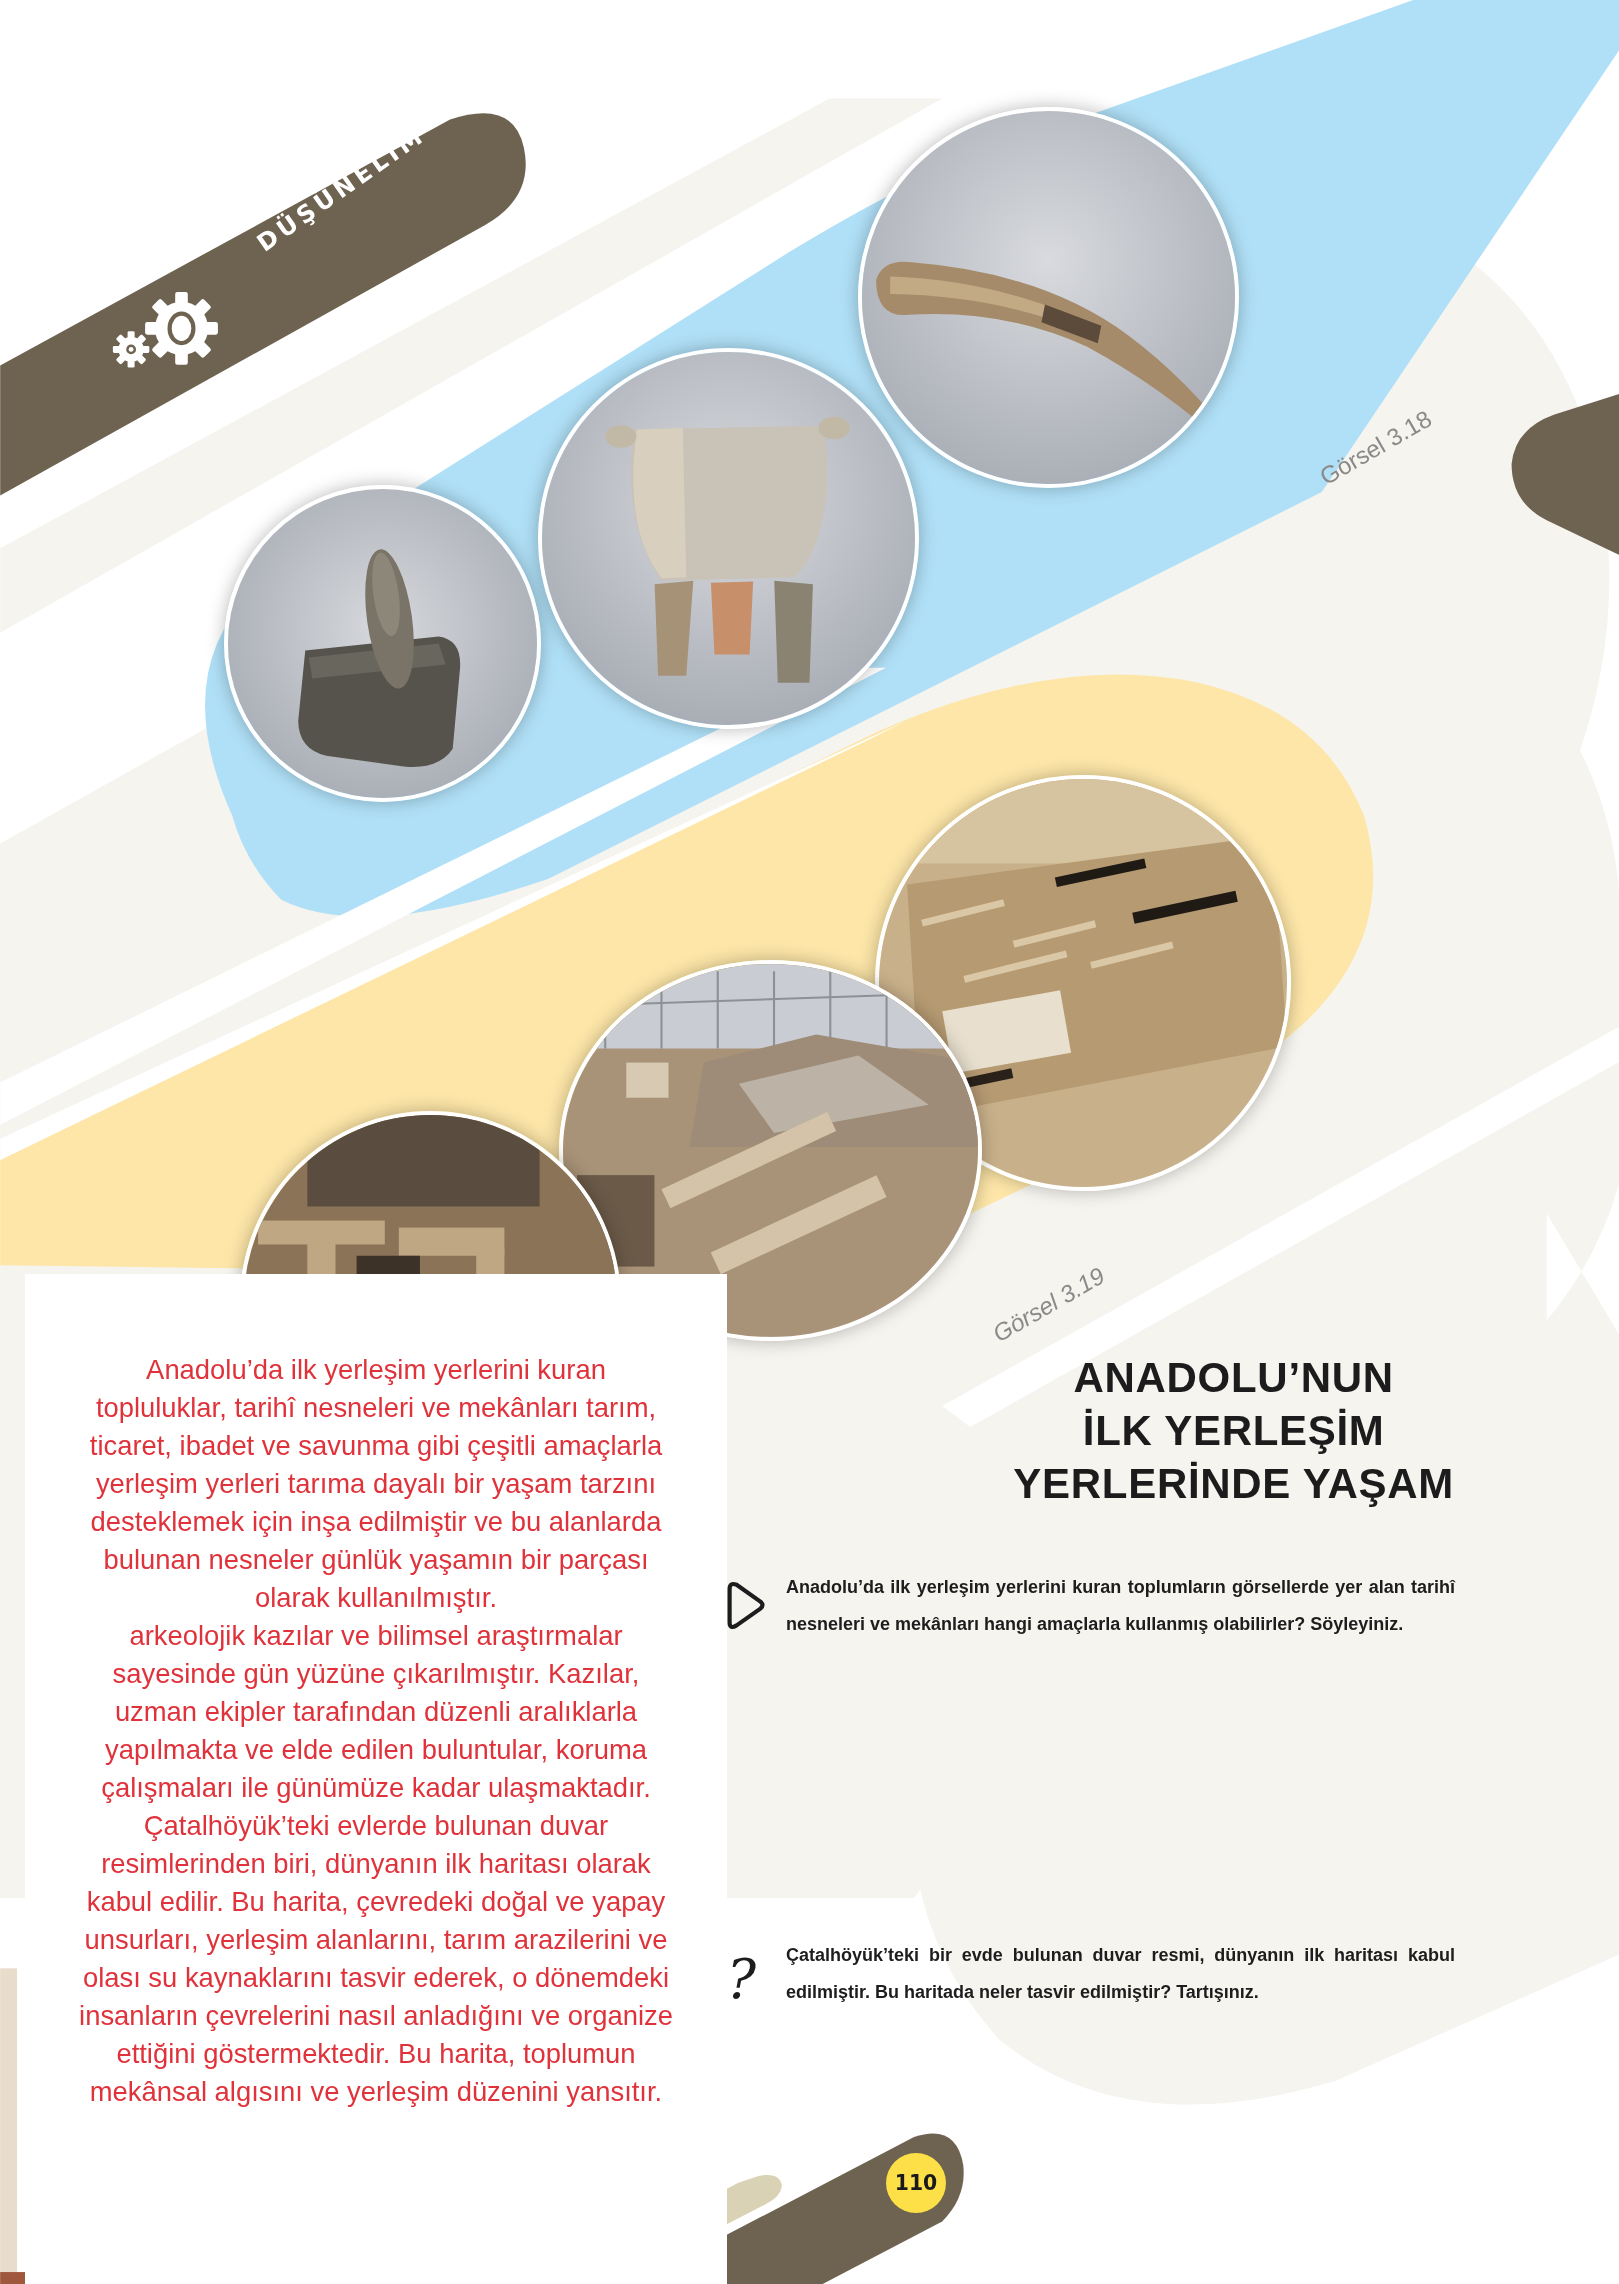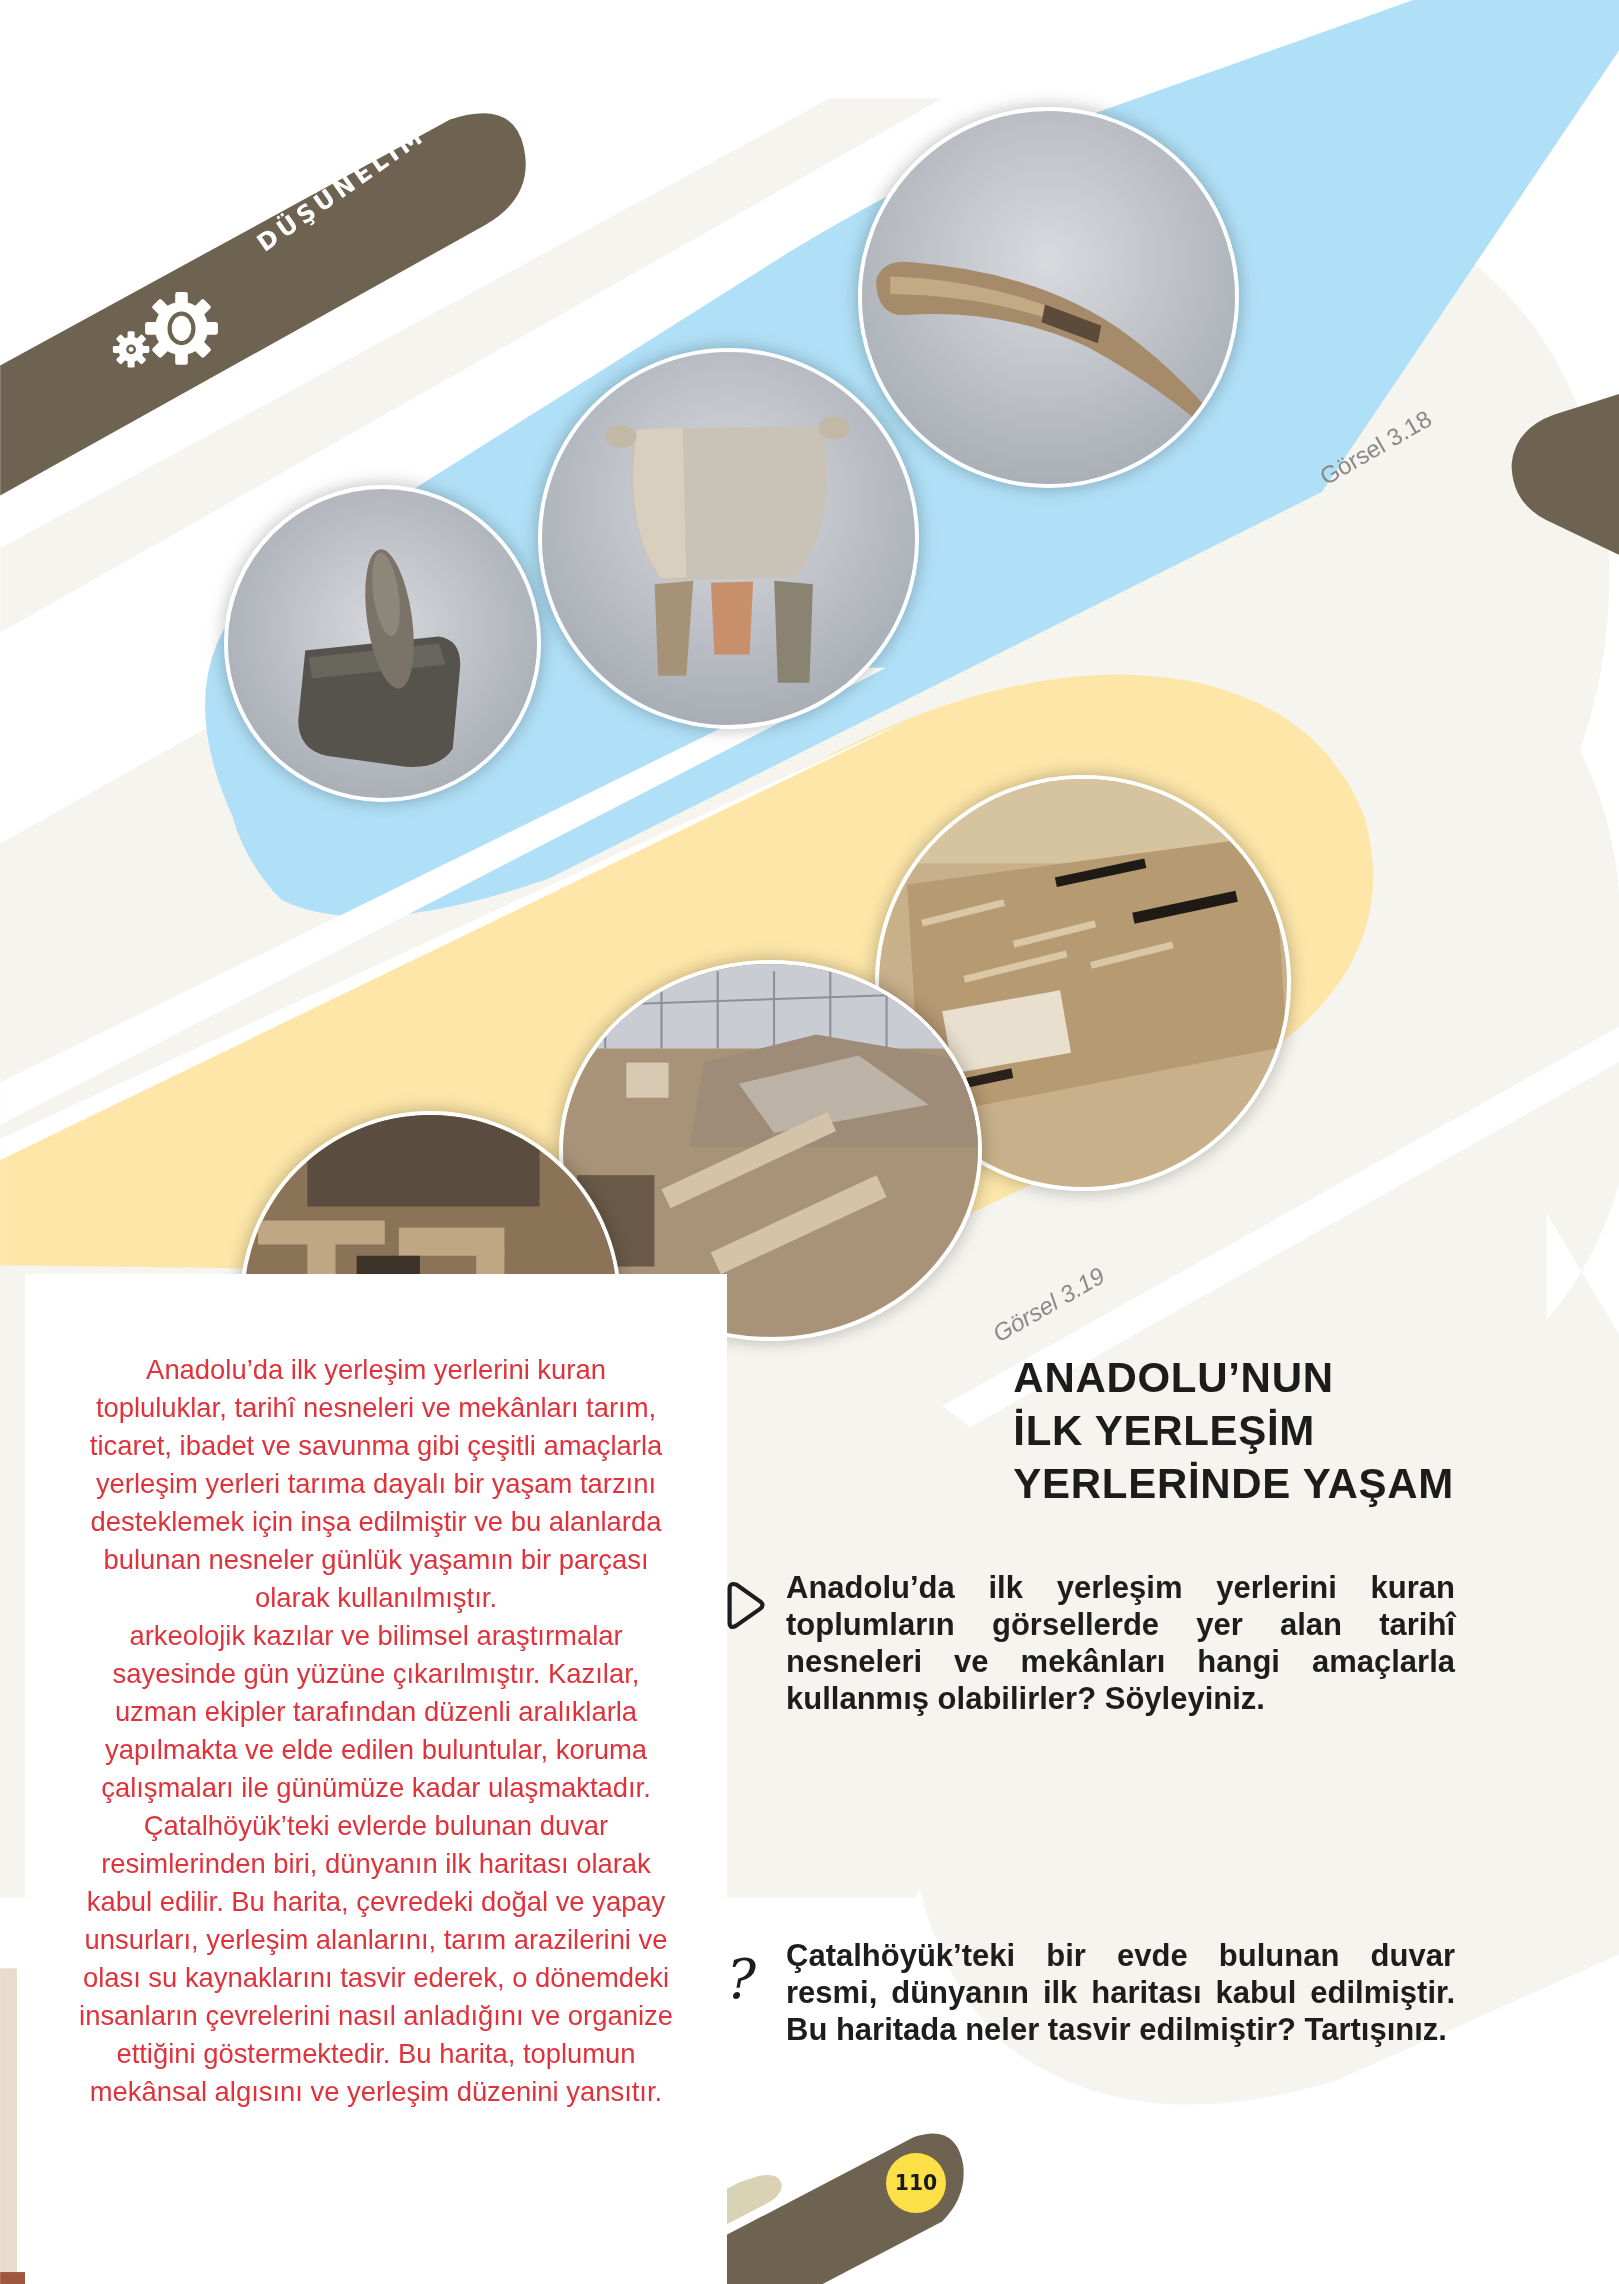--- a/index.html
+++ b/index.html
@@ -36,7 +36,7 @@
 
   
   .title {
-    position: absolute; right: 166px; top: 1351px; text-align: left;
+    position: absolute; right: 166px; top: 1351px; text-align: center;
     font-family: "Liberation Sans", sans-serif; font-weight: bold;
     font-size: 42px; line-height: 53px; color: #1c1c1c; letter-spacing: 0.7px;
   }

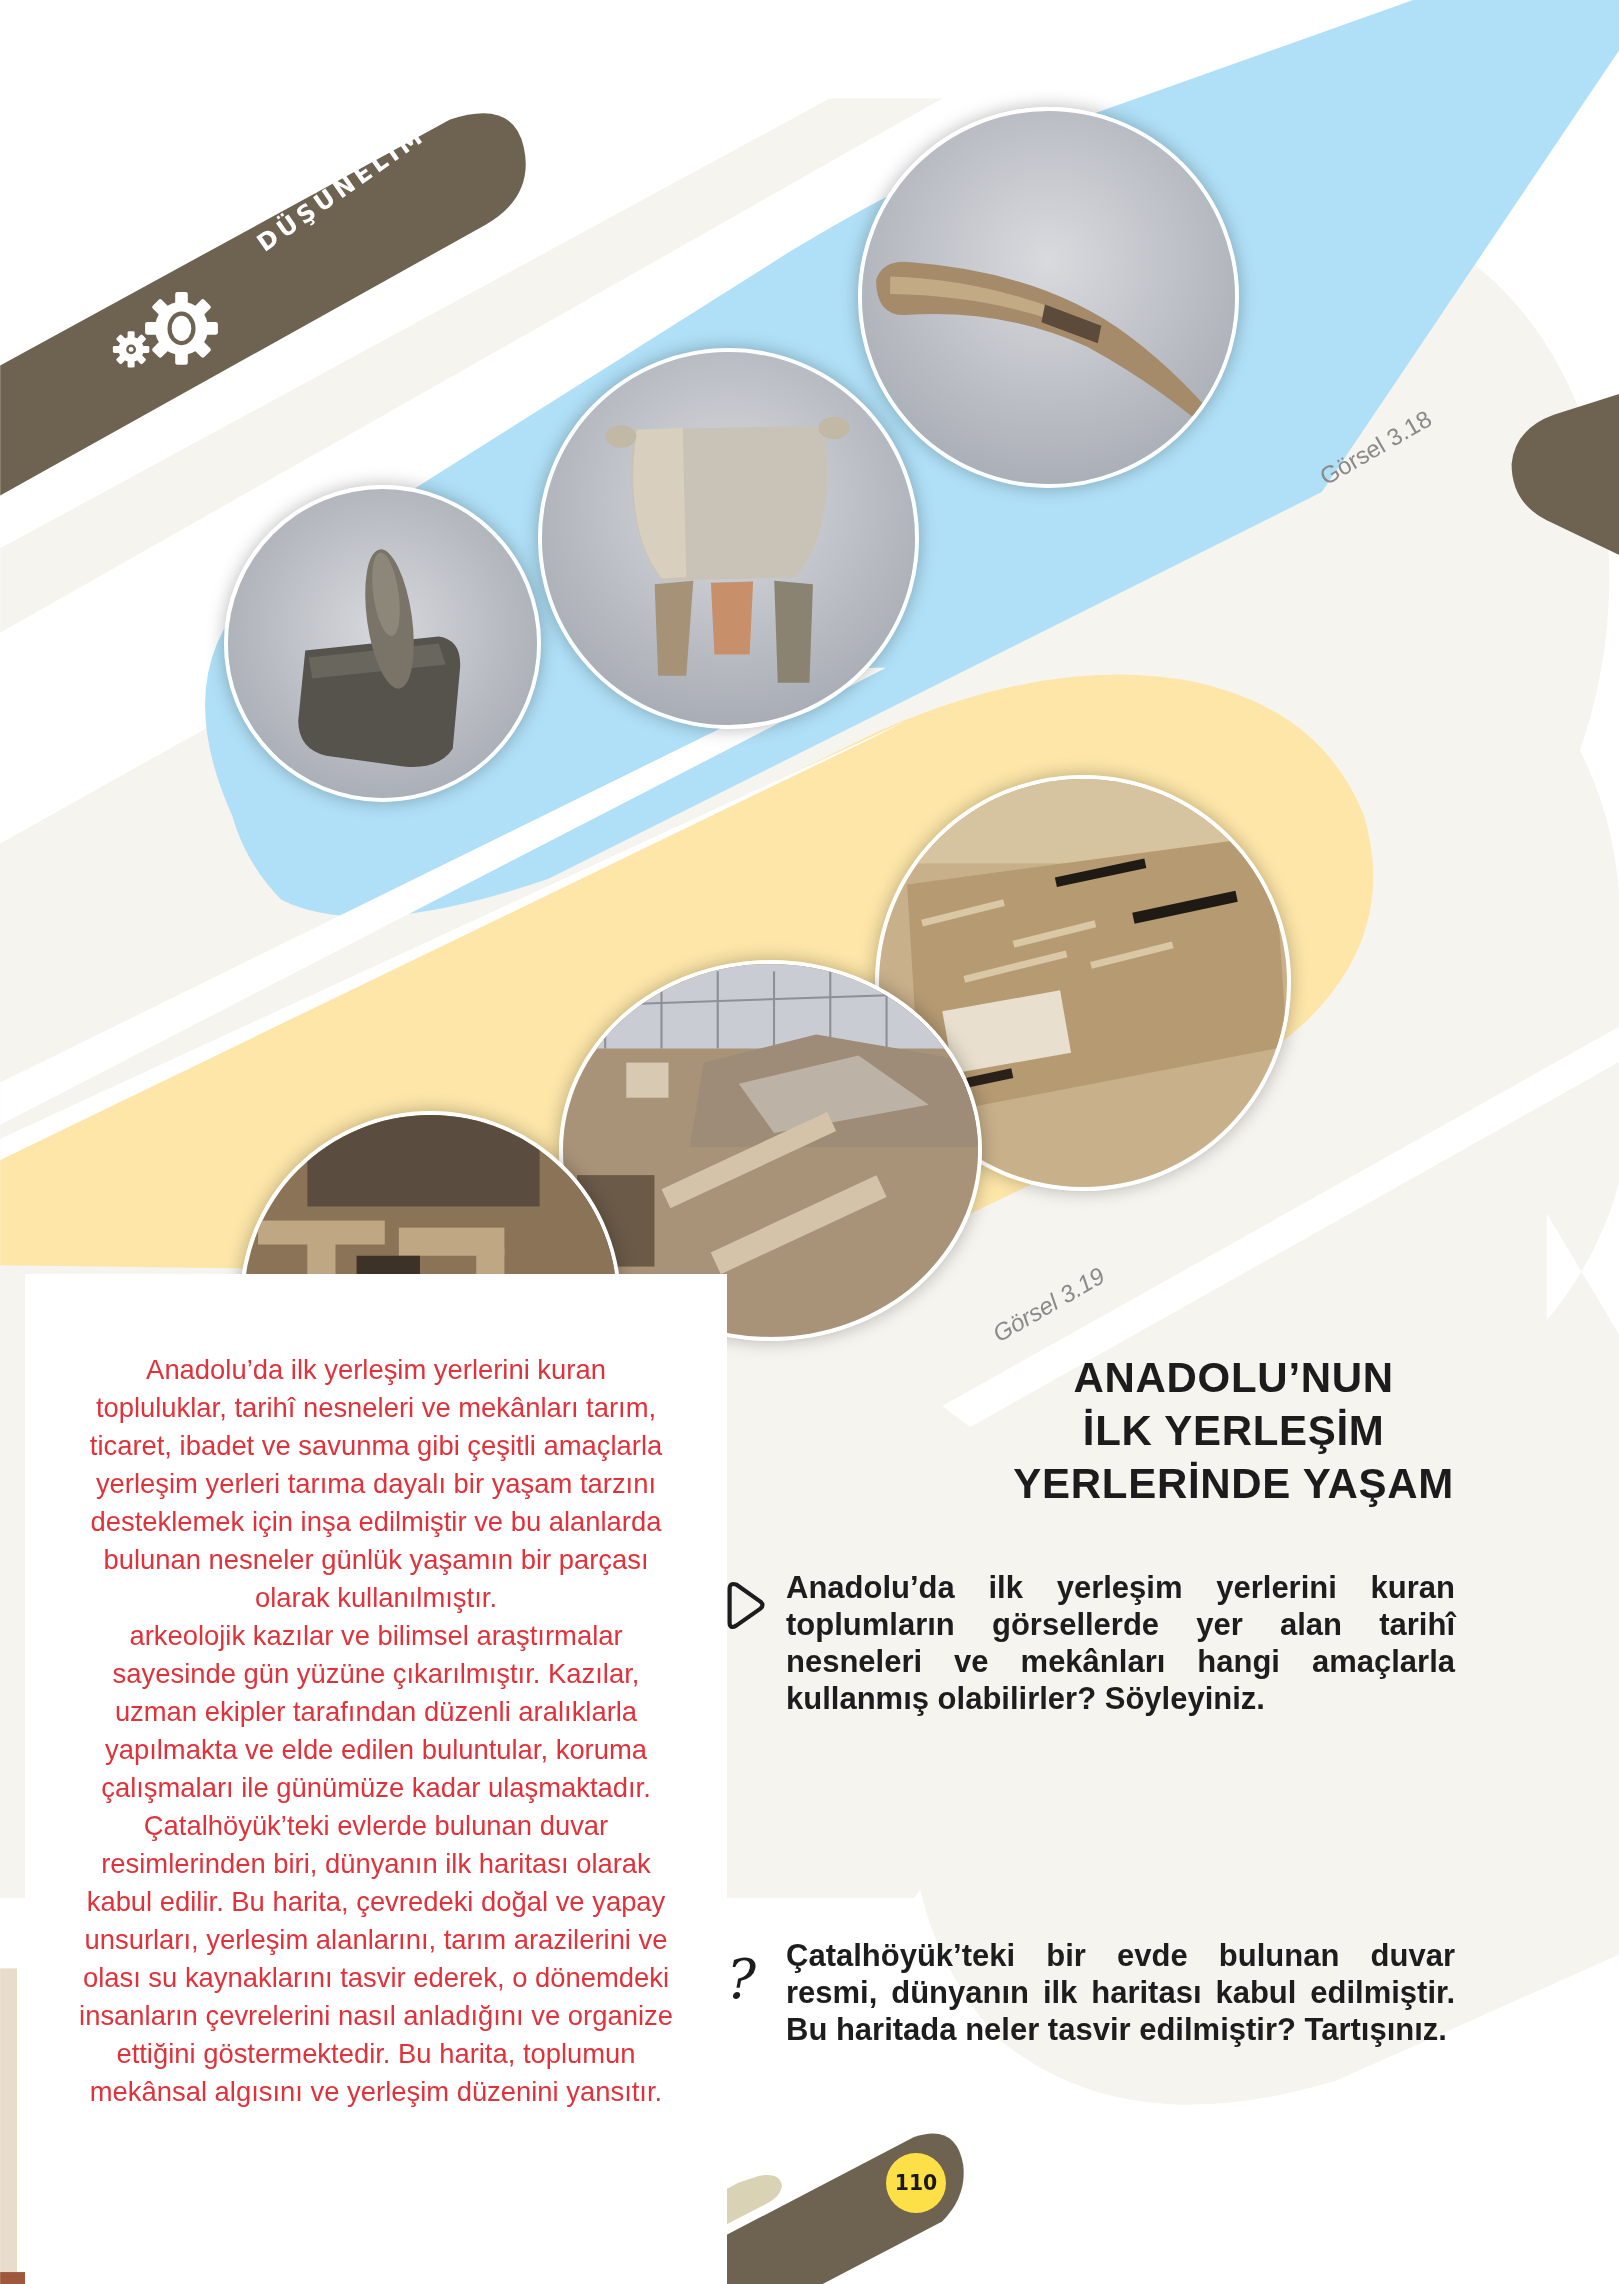--- a/index.html
+++ b/index.html
@@ -47,7 +47,7 @@
   .prompt .body { margin-left: 62px; }
   .prompt p {
     margin: 0 0 19.7px 0; font-family: "Liberation Sans", sans-serif; font-weight: bold;
-    font-size: 31px; line-height: 37px; color: #1d1d1d; text-align: justify;
+    font-size: 18px; line-height: 37px; color: #1d1d1d; text-align: justify;
   }
   .prompt-1 { top: 1569px; }
   .prompt-2 { top: 1937px; }

